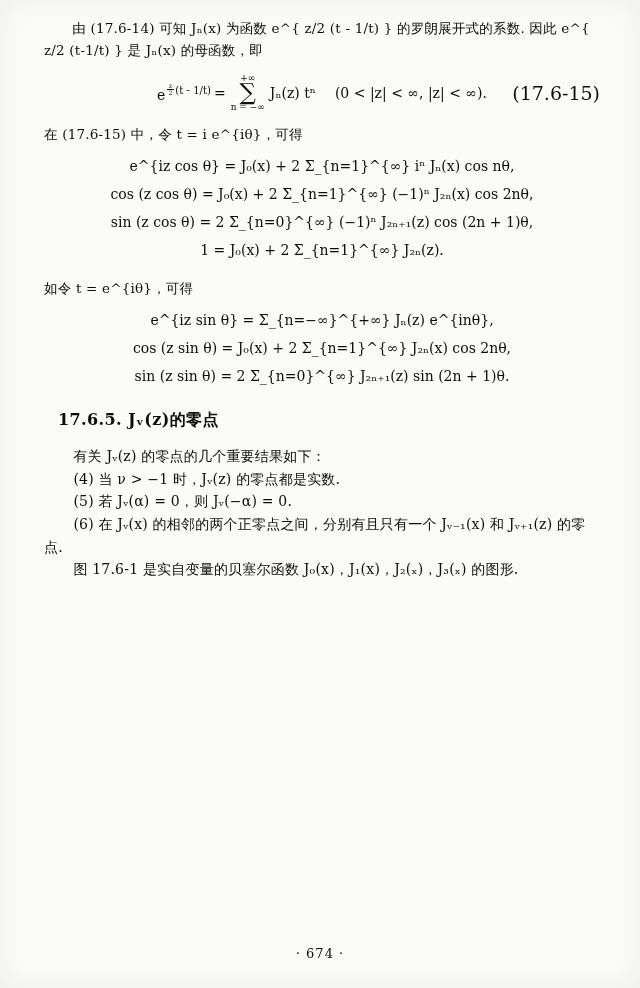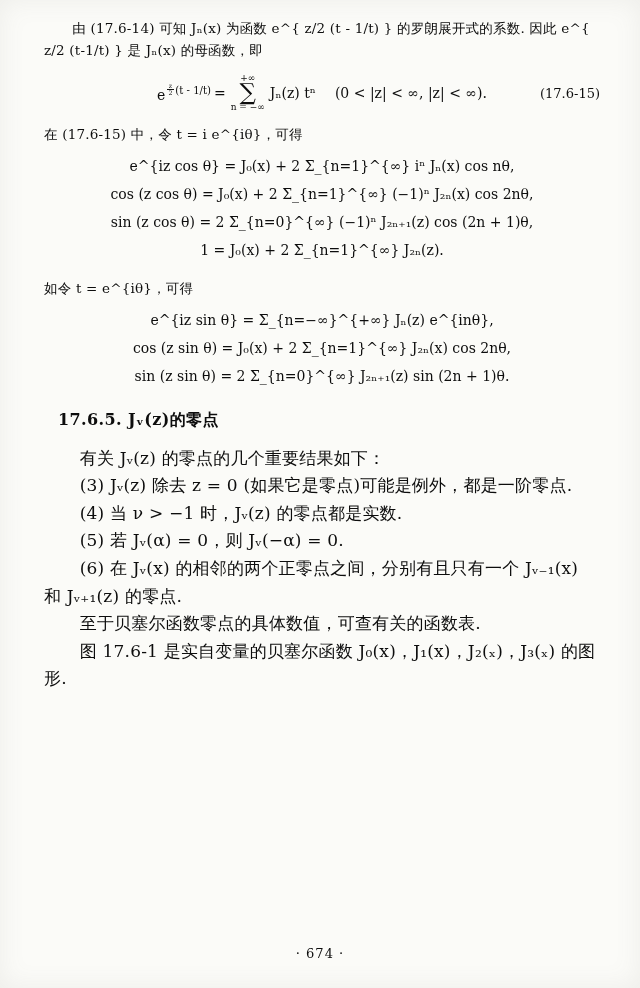--- a/index.html
+++ b/index.html
@@ -55,7 +55,7 @@
     right: 0;
     top: 50%;
     transform: translateY(-50%);
-    font-size: 13px;
+    font-size: 19px;
   }
   .mrow {
     display: inline-flex;

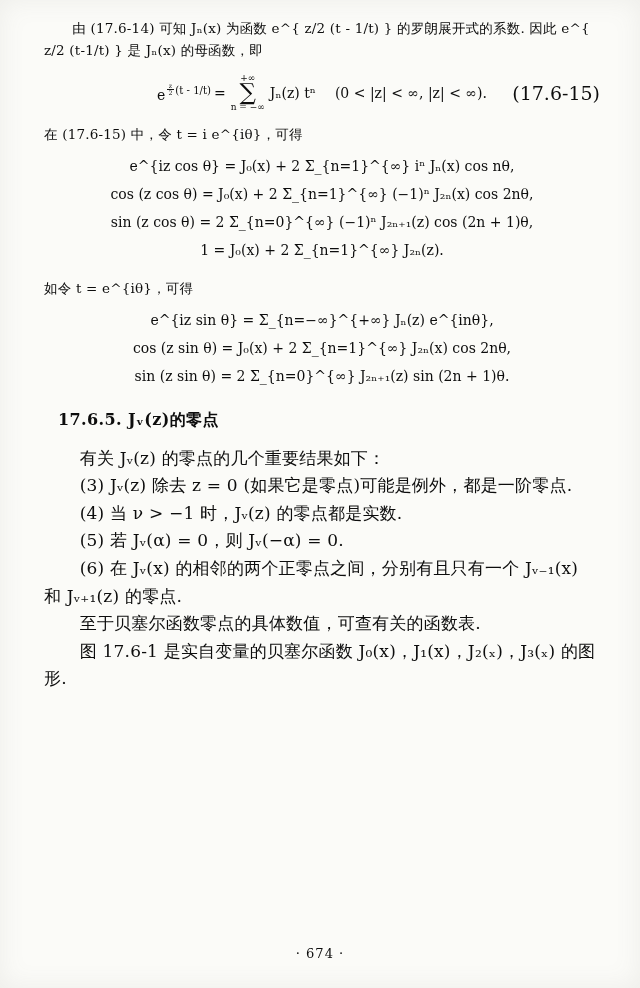--- a/index.html
+++ b/index.html
@@ -104,7 +104,7 @@
     letter-spacing: 0.4px;
   }
   .list-item {
-    font-size: 17px;
+    font-size: 14px;
     line-height: 1.62;
     margin: 0;
     letter-spacing: 0.2px;

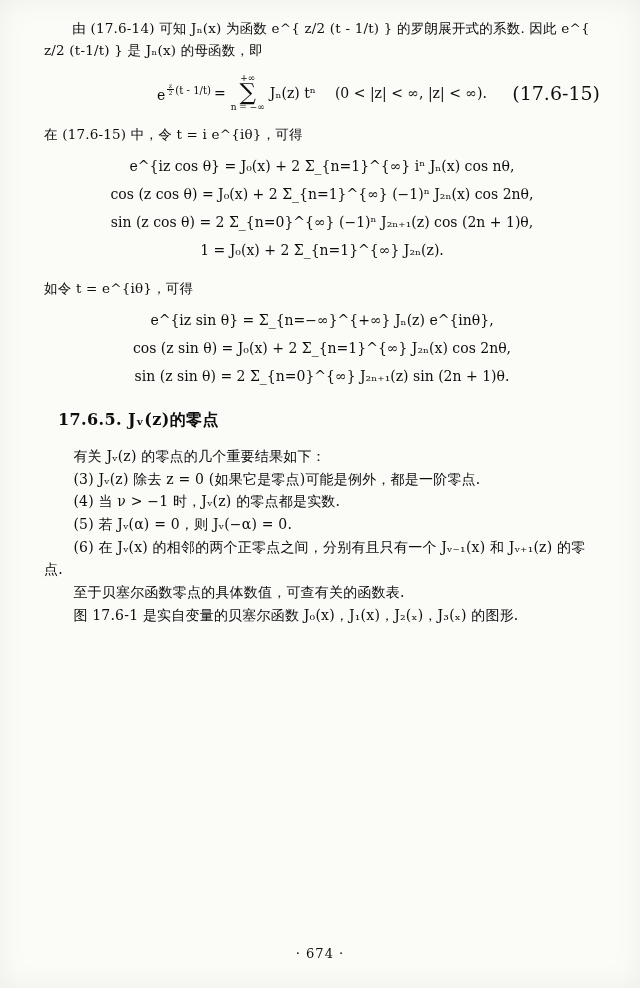--- a/index.html
+++ b/index.html
@@ -192,7 +192,6 @@
     </h2>
 
     <p class="list-item ind">有关 Jᵥ(z) 的零点的几个重要结果如下：</p>
-    <p class="list-item ind">(3) Jᵥ(z) 除去 z = 0 (如果它是零点)可能是例外，都是一阶零点.</p>
     <p class="list-item ind">(4) 当 ν &gt; −1 时，Jᵥ(z) 的零点都是实数.</p>
     <p class="list-item ind">(5) 若 Jᵥ(α) = 0，则 Jᵥ(−α) = 0.</p>
     <p class="list-item ind">(6) 在 Jᵥ(x) 的相邻的两个正零点之间，分别有且只有一个 Jᵥ₋₁(x) 和 Jᵥ₊₁(z) 的零点.</p>

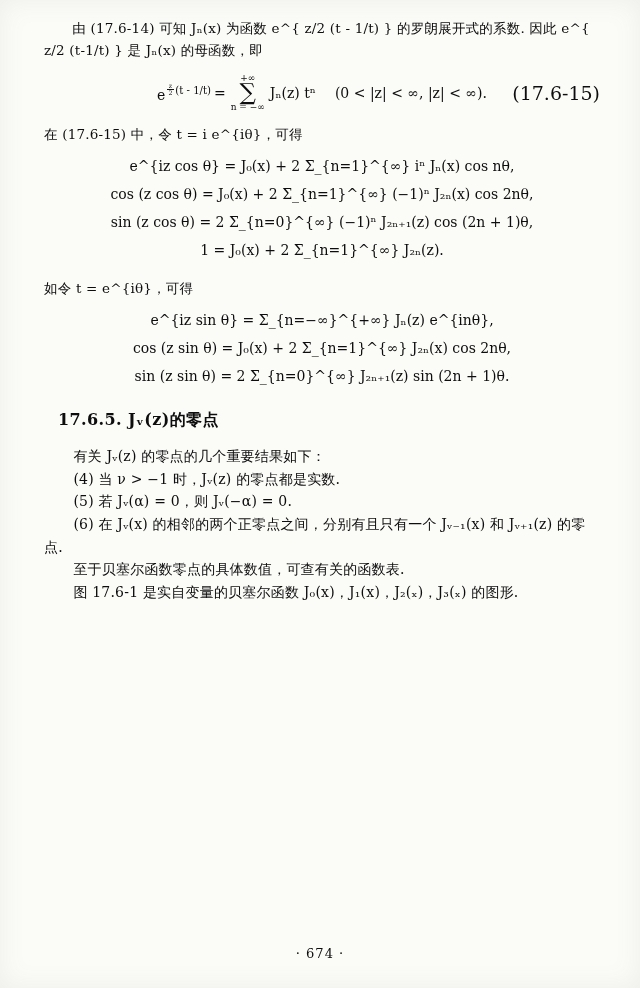--- a/index.html
+++ b/index.html
@@ -195,7 +195,6 @@
     <p class="list-item ind">(4) 当 ν &gt; −1 时，Jᵥ(z) 的零点都是实数.</p>
     <p class="list-item ind">(5) 若 Jᵥ(α) = 0，则 Jᵥ(−α) = 0.</p>
     <p class="list-item ind">(6) 在 Jᵥ(x) 的相邻的两个正零点之间，分别有且只有一个 Jᵥ₋₁(x) 和 Jᵥ₊₁(z) 的零点.</p>
-    <p class="list-item ind">至于贝塞尔函数零点的具体数值，可查有关的函数表.</p>
     <p class="list-item ind">图 17.6-1 是实自变量的贝塞尔函数 J₀(x)，J₁(x)，J₂(ₓ)，J₃(ₓ) 的图形.</p>
 
   </div>

